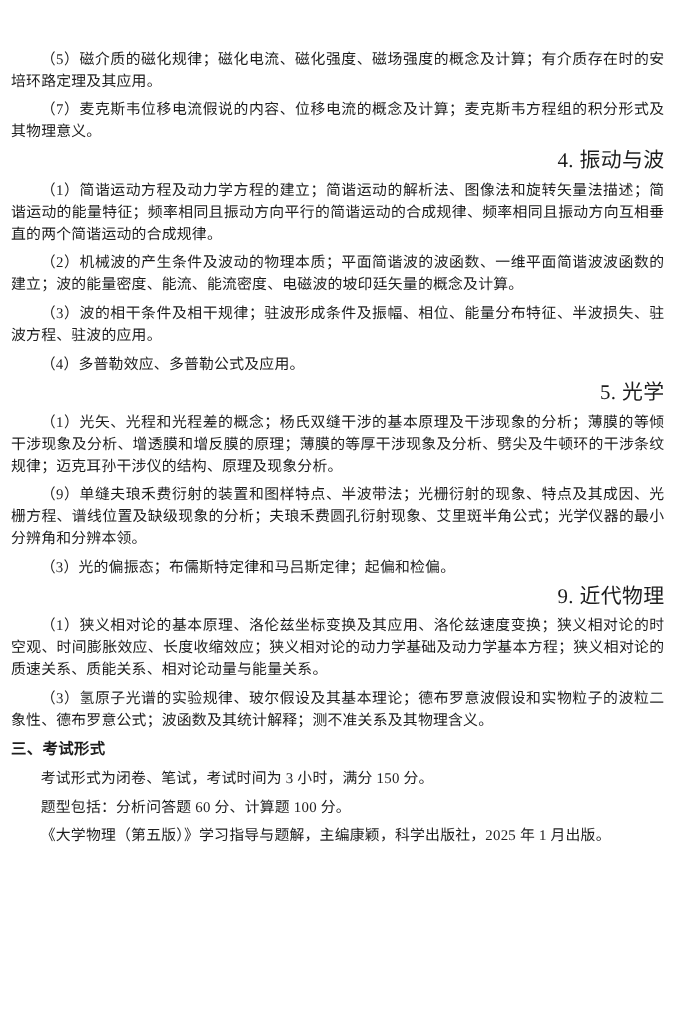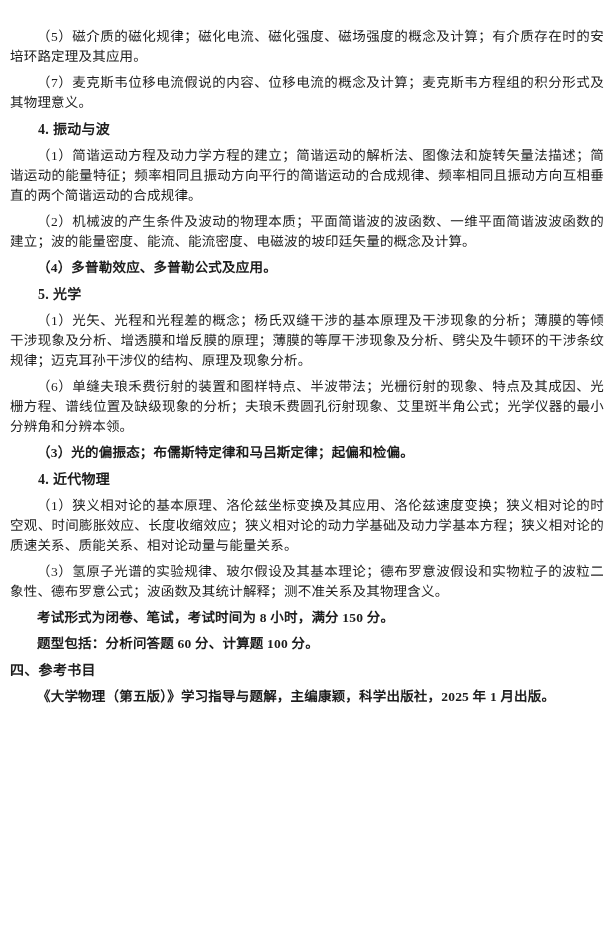--- a/index.html
+++ b/index.html
@@ -13,7 +13,7 @@
     width: 612px;
     height: 768px;
     margin: 0;
-    padding: 27px 8px 0 10px;
+    padding: 44px 8px 0 10px;
     overflow: hidden;
     background: #ffffff;
     color: #1d1d1d;

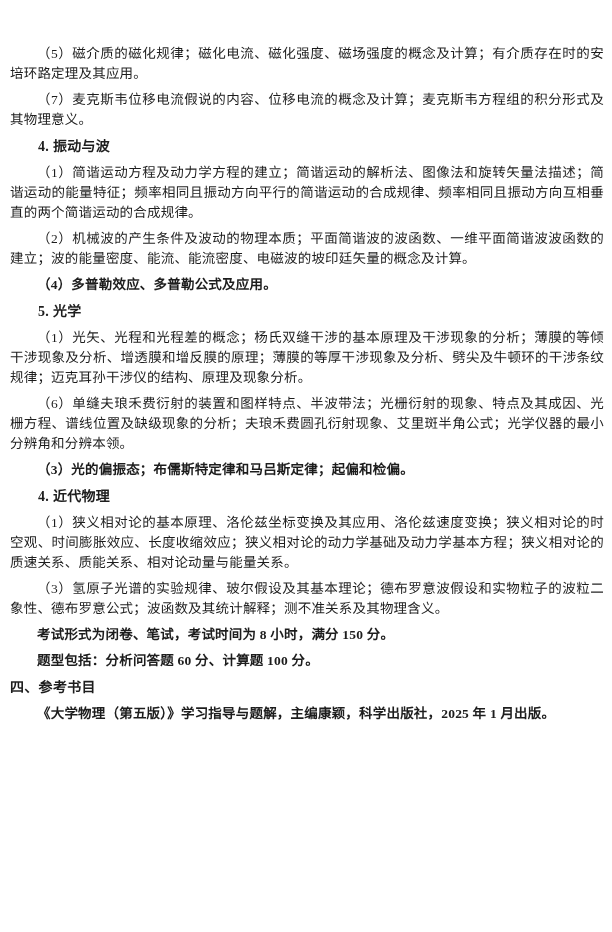--- a/index.html
+++ b/index.html
@@ -34,11 +34,12 @@
   }
   .subheading {
     margin: 7px 0 6px 0;
-    font-size: 14px;
+    font-size: 19px;
     line-height: 20px;
-    font-weight: bold;
+    font-weight: normal;
     text-indent: 2em;
     letter-spacing: 0.3px;
+    text-align: right;
   }
   .chapter-heading {
     margin: 7px 0 6px 0;

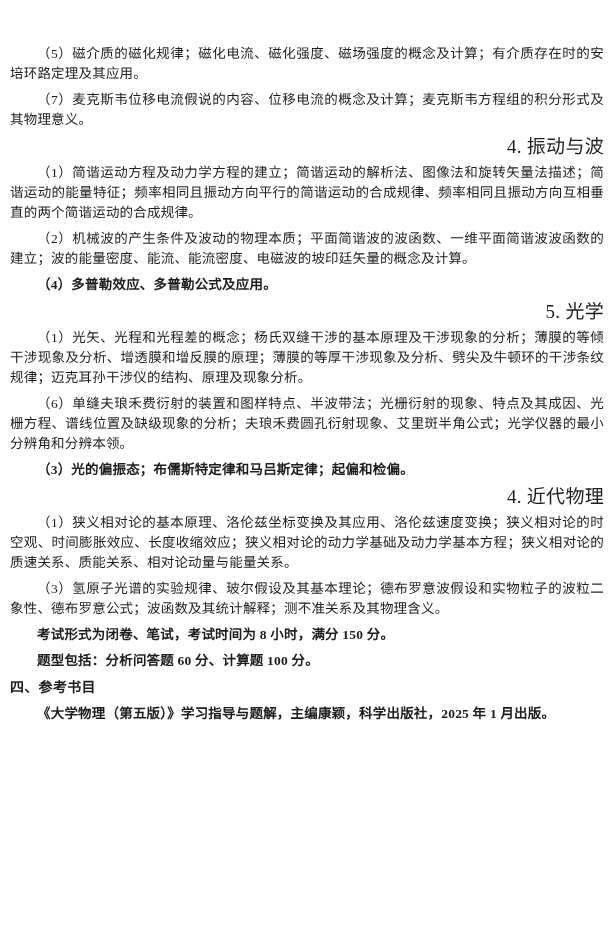--- a/index.html
+++ b/index.html
@@ -63,6 +63,7 @@
   <h3 class="subheading">4. 振动与波</h3>
   <p class="para">（1）简谐运动方程及动力学方程的建立；简谐运动的解析法、图像法和旋转矢量法描述；简谐运动的能量特征；频率相同且振动方向平行的简谐运动的合成规律、频率相同且振动方向互相垂直的两个简谐运动的合成规律。</p>
   <p class="para">（2）机械波的产生条件及波动的物理本质；平面简谐波的波函数、一维平面简谐波波函数的建立；波的能量密度、能流、能流密度、电磁波的坡印廷矢量的概念及计算。</p>
+  <p class="para">（3）波的相干条件及相干规律；驻波形成条件及振幅、相位、能量分布特征、半波损失、驻波方程、驻波的应用。</p>
   <p class="para single">（4）多普勒效应、多普勒公式及应用。</p>
 
   <h3 class="subheading">5. 光学</h3>

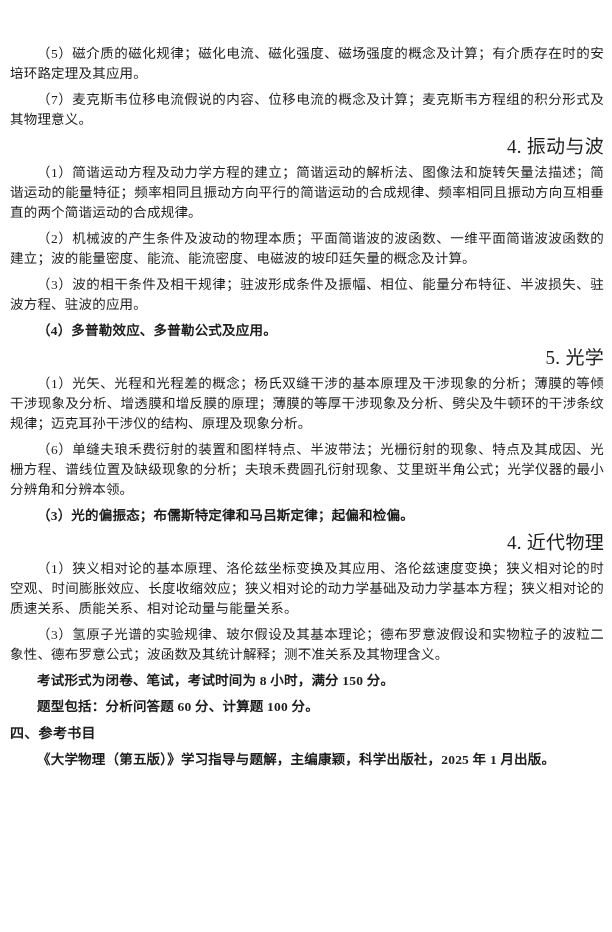--- a/index.html
+++ b/index.html
@@ -30,7 +30,6 @@
   }
   .para.single {
     text-align: left;
-    font-weight: bold;
   }
   .subheading {
     margin: 7px 0 6px 0;

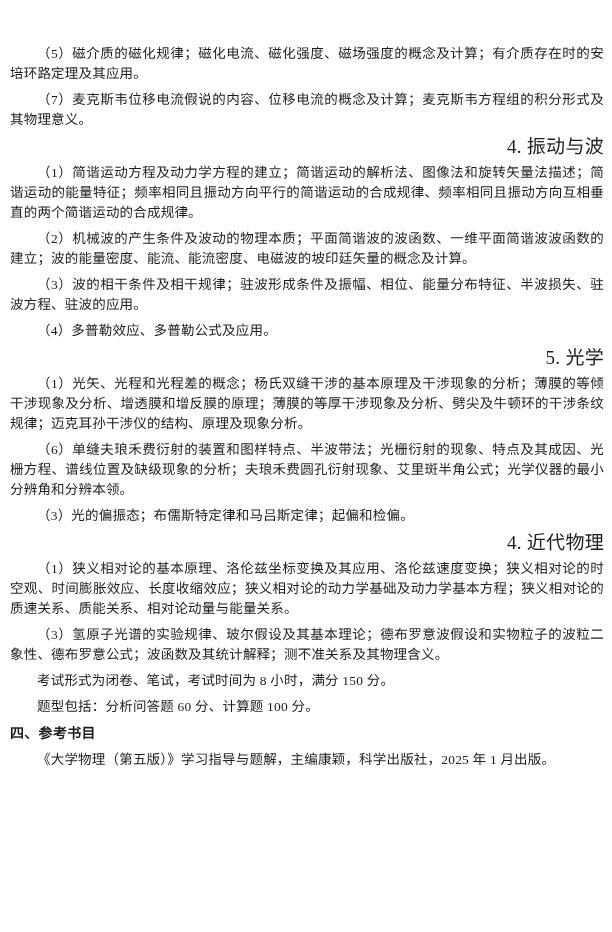--- a/index.html
+++ b/index.html
@@ -67,7 +67,7 @@
 
   <h3 class="subheading">5. 光学</h3>
   <p class="para">（1）光矢、光程和光程差的概念；杨氏双缝干涉的基本原理及干涉现象的分析；薄膜的等倾干涉现象及分析、增透膜和增反膜的原理；薄膜的等厚干涉现象及分析、劈尖及牛顿环的干涉条纹规律；迈克耳孙干涉仪的结构、原理及现象分析。</p>
-  <p class="para">（6）单缝夫琅禾费衍射的装置和图样特点、半波带法；光栅衍射的现象、特点及其成因、光栅方程、谱线位置及缺级现象的分析；夫琅禾费圆孔衍射现象、艾里斑半角公式；光学仪器的最小分辨角和分辨本领。</p>
+  <p class="para">（9）单缝夫琅禾费衍射的装置和图样特点、半波带法；光栅衍射的现象、特点及其成因、光栅方程、谱线位置及缺级现象的分析；夫琅禾费圆孔衍射现象、艾里斑半角公式；光学仪器的最小分辨角和分辨本领。</p>
   <p class="para single">（3）光的偏振态；布儒斯特定律和马吕斯定律；起偏和检偏。</p>
 
   <h3 class="subheading">4. 近代物理</h3>

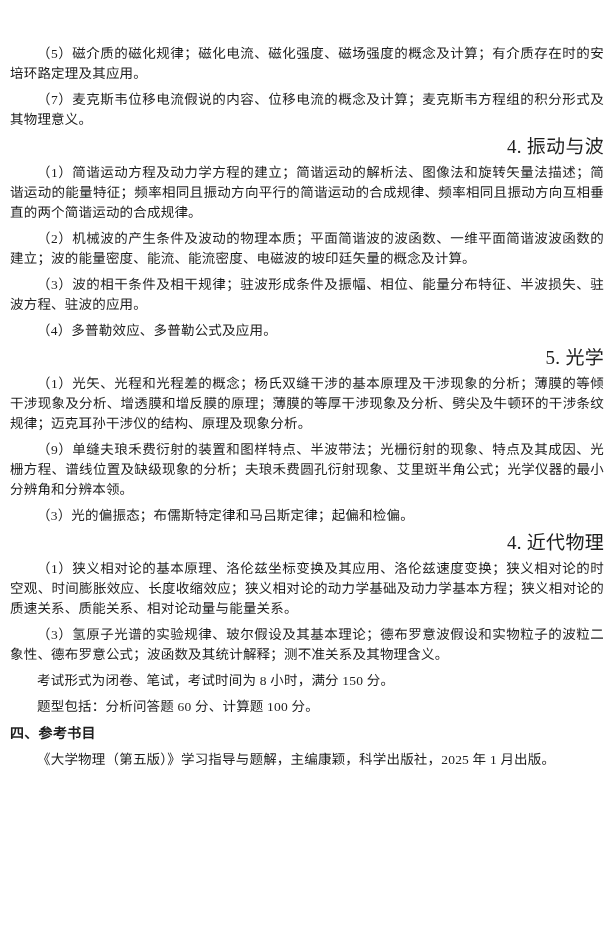--- a/index.html
+++ b/index.html
@@ -70,7 +70,7 @@
   <p class="para">（9）单缝夫琅禾费衍射的装置和图样特点、半波带法；光栅衍射的现象、特点及其成因、光栅方程、谱线位置及缺级现象的分析；夫琅禾费圆孔衍射现象、艾里斑半角公式；光学仪器的最小分辨角和分辨本领。</p>
   <p class="para single">（3）光的偏振态；布儒斯特定律和马吕斯定律；起偏和检偏。</p>
 
-  <h3 class="subheading">4. 近代物理</h3>
+  <h3 class="subheading">9. 近代物理</h3>
   <p class="para">（1）狭义相对论的基本原理、洛伦兹坐标变换及其应用、洛伦兹速度变换；狭义相对论的时空观、时间膨胀效应、长度收缩效应；狭义相对论的动力学基础及动力学基本方程；狭义相对论的质速关系、质能关系、相对论动量与能量关系。</p>
   <p class="para">（3）氢原子光谱的实验规律、玻尔假设及其基本理论；德布罗意波假设和实物粒子的波粒二象性、德布罗意公式；波函数及其统计解释；测不准关系及其物理含义。</p>
 

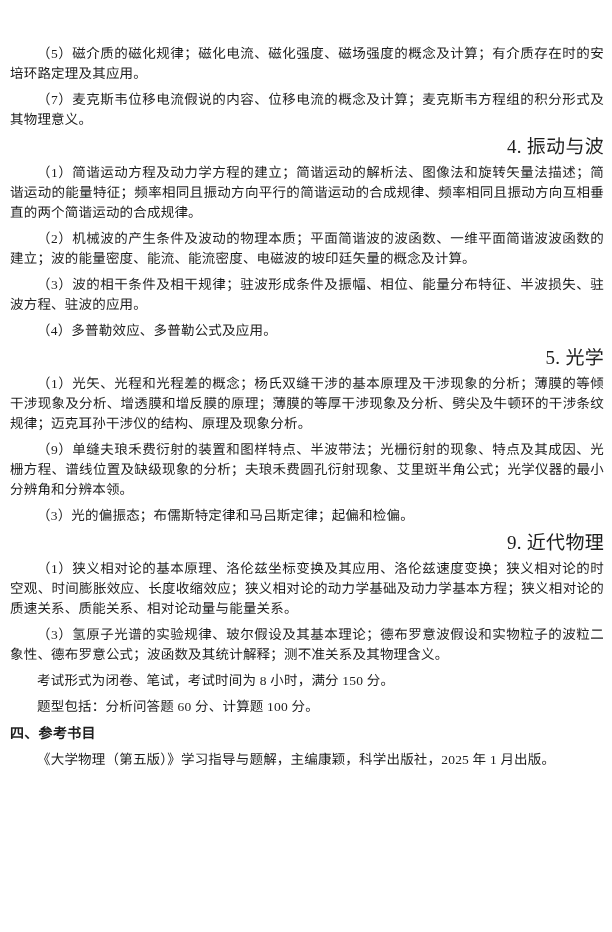--- a/index.html
+++ b/index.html
@@ -74,6 +74,7 @@
   <p class="para">（1）狭义相对论的基本原理、洛伦兹坐标变换及其应用、洛伦兹速度变换；狭义相对论的时空观、时间膨胀效应、长度收缩效应；狭义相对论的动力学基础及动力学基本方程；狭义相对论的质速关系、质能关系、相对论动量与能量关系。</p>
   <p class="para">（3）氢原子光谱的实验规律、玻尔假设及其基本理论；德布罗意波假设和实物粒子的波粒二象性、德布罗意公式；波函数及其统计解释；测不准关系及其物理含义。</p>
 
+  <h2 class="chapter-heading">三、考试形式</h2>
   <p class="para single">考试形式为闭卷、笔试，考试时间为 8 小时，满分 150 分。</p>
   <p class="para single">题型包括：分析问答题 60 分、计算题 100 分。</p>
 

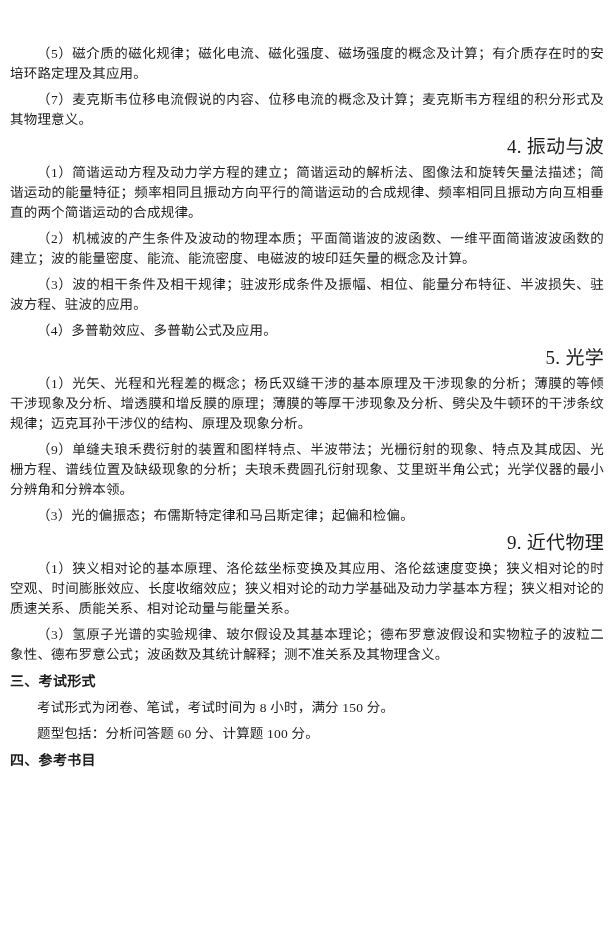--- a/index.html
+++ b/index.html
@@ -75,7 +75,7 @@
   <p class="para">（3）氢原子光谱的实验规律、玻尔假设及其基本理论；德布罗意波假设和实物粒子的波粒二象性、德布罗意公式；波函数及其统计解释；测不准关系及其物理含义。</p>
 
   <h2 class="chapter-heading">三、考试形式</h2>
-  <p class="para single">考试形式为闭卷、笔试，考试时间为 8 小时，满分 150 分。</p>
+  <p class="para single">考试形式为闭卷、笔试，考试时间为 3 小时，满分 150 分。</p>
   <p class="para single">题型包括：分析问答题 60 分、计算题 100 分。</p>
 
   <h2 class="chapter-heading">四、参考书目</h2>

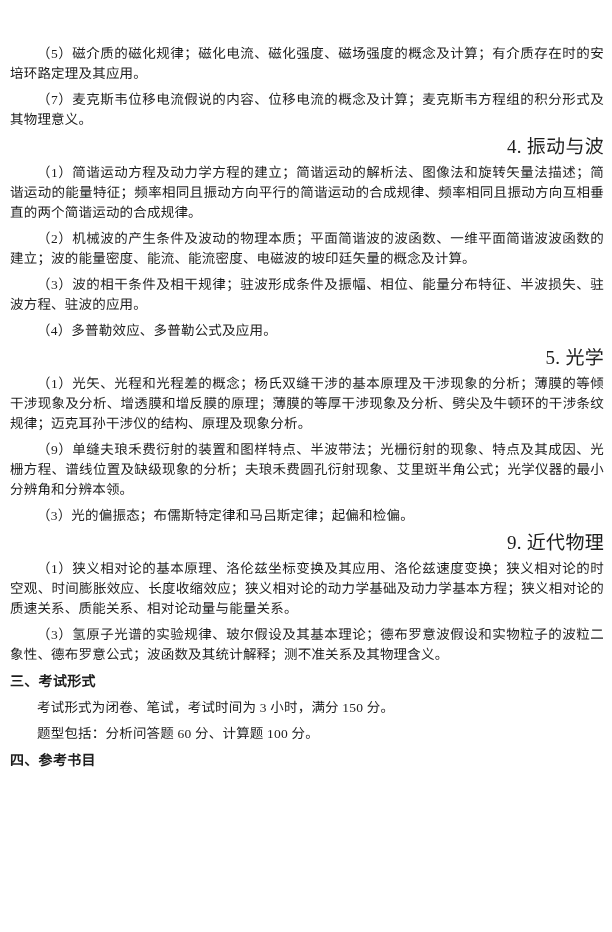--- a/index.html
+++ b/index.html
@@ -78,7 +78,6 @@
   <p class="para single">考试形式为闭卷、笔试，考试时间为 3 小时，满分 150 分。</p>
   <p class="para single">题型包括：分析问答题 60 分、计算题 100 分。</p>
 
-  <h2 class="chapter-heading">四、参考书目</h2>
   <p class="para single">《大学物理（第五版）》学习指导与题解，主编康颖，科学出版社，2025 年 1 月出版。</p>
 </main>
 

